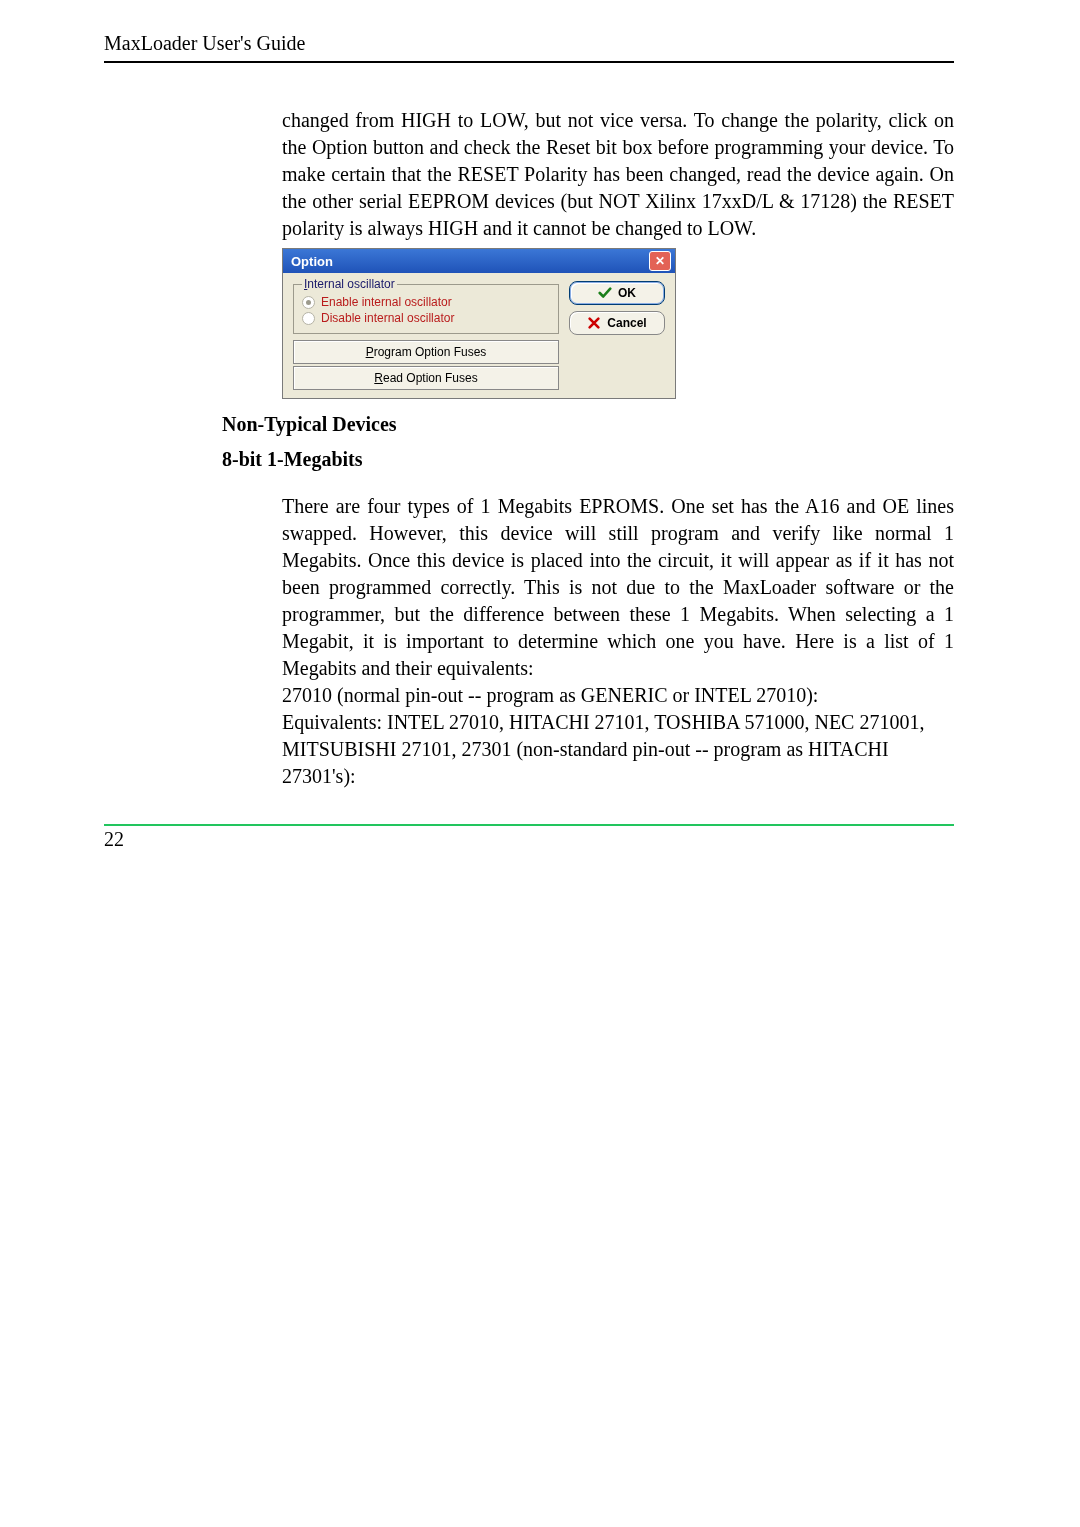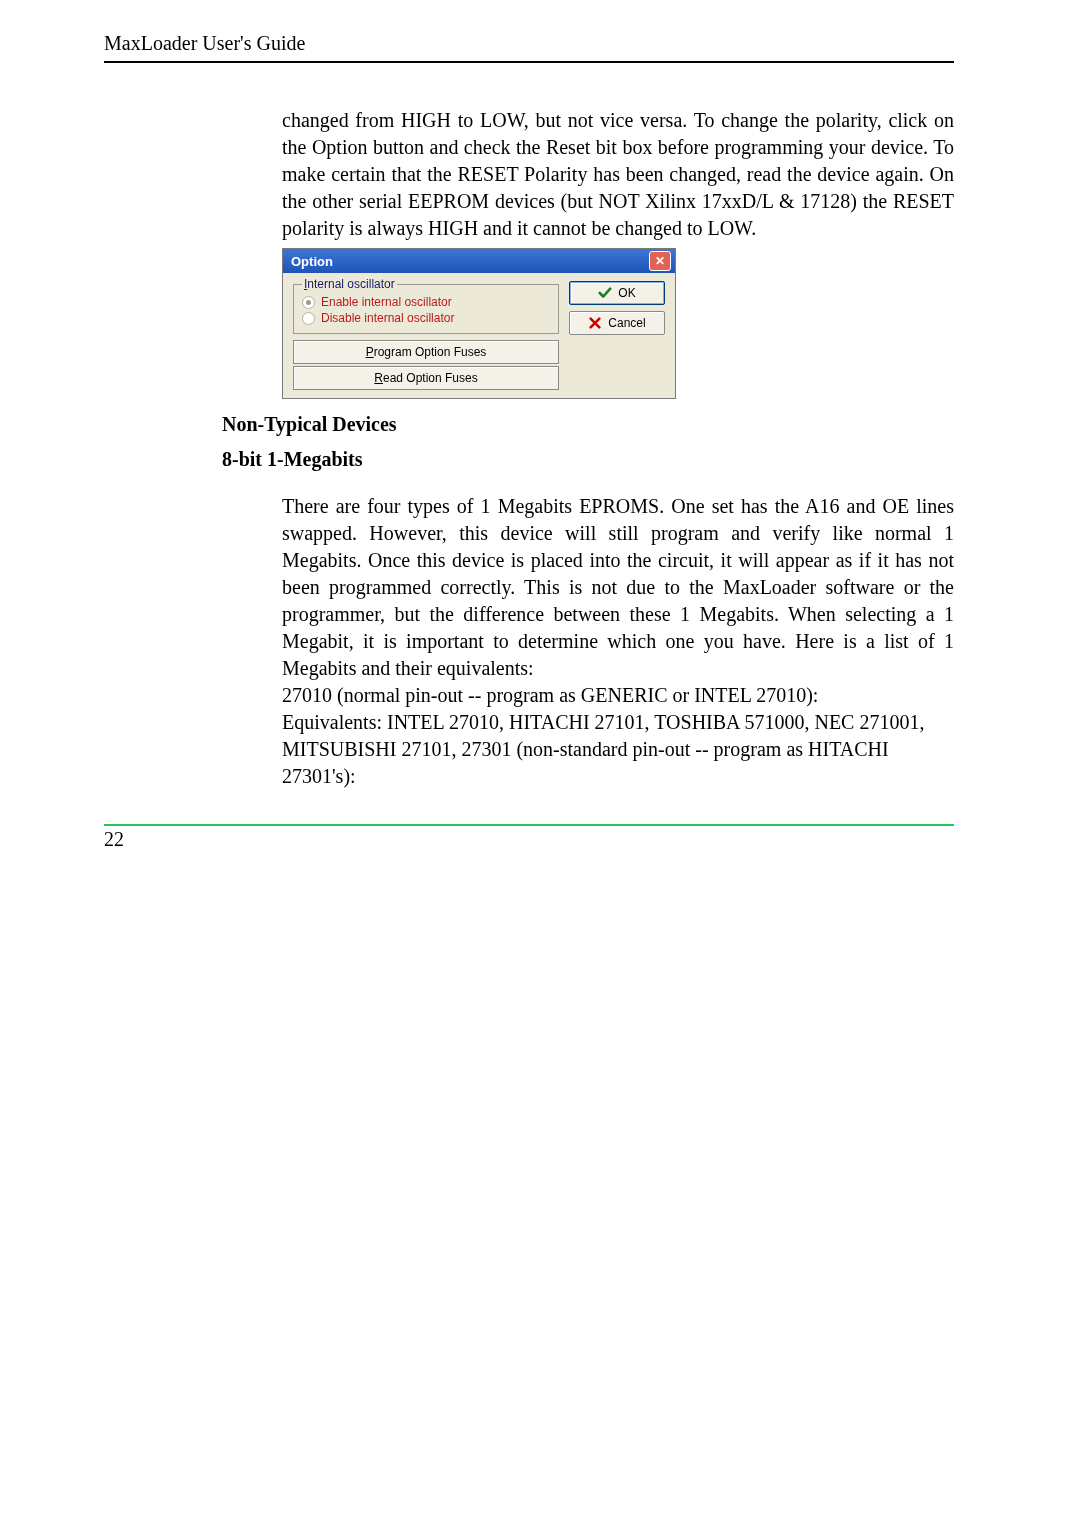--- a/index.html
+++ b/index.html
@@ -134,7 +134,8 @@
     gap:6px;
     font-size: 12px;
     box-shadow: inset 1px 1px 0 #fff;
-    border-radius:2px;
+    border-radius:8px;
+    font-weight:bold;
   }
   .rbtn.default { border:1px solid #003c74; box-shadow: 0 0 0 1px #89ade4 inset, inset 2px 2px 0 #fff; }
   .ico { width:14px; height:14px; display:inline-block; }

